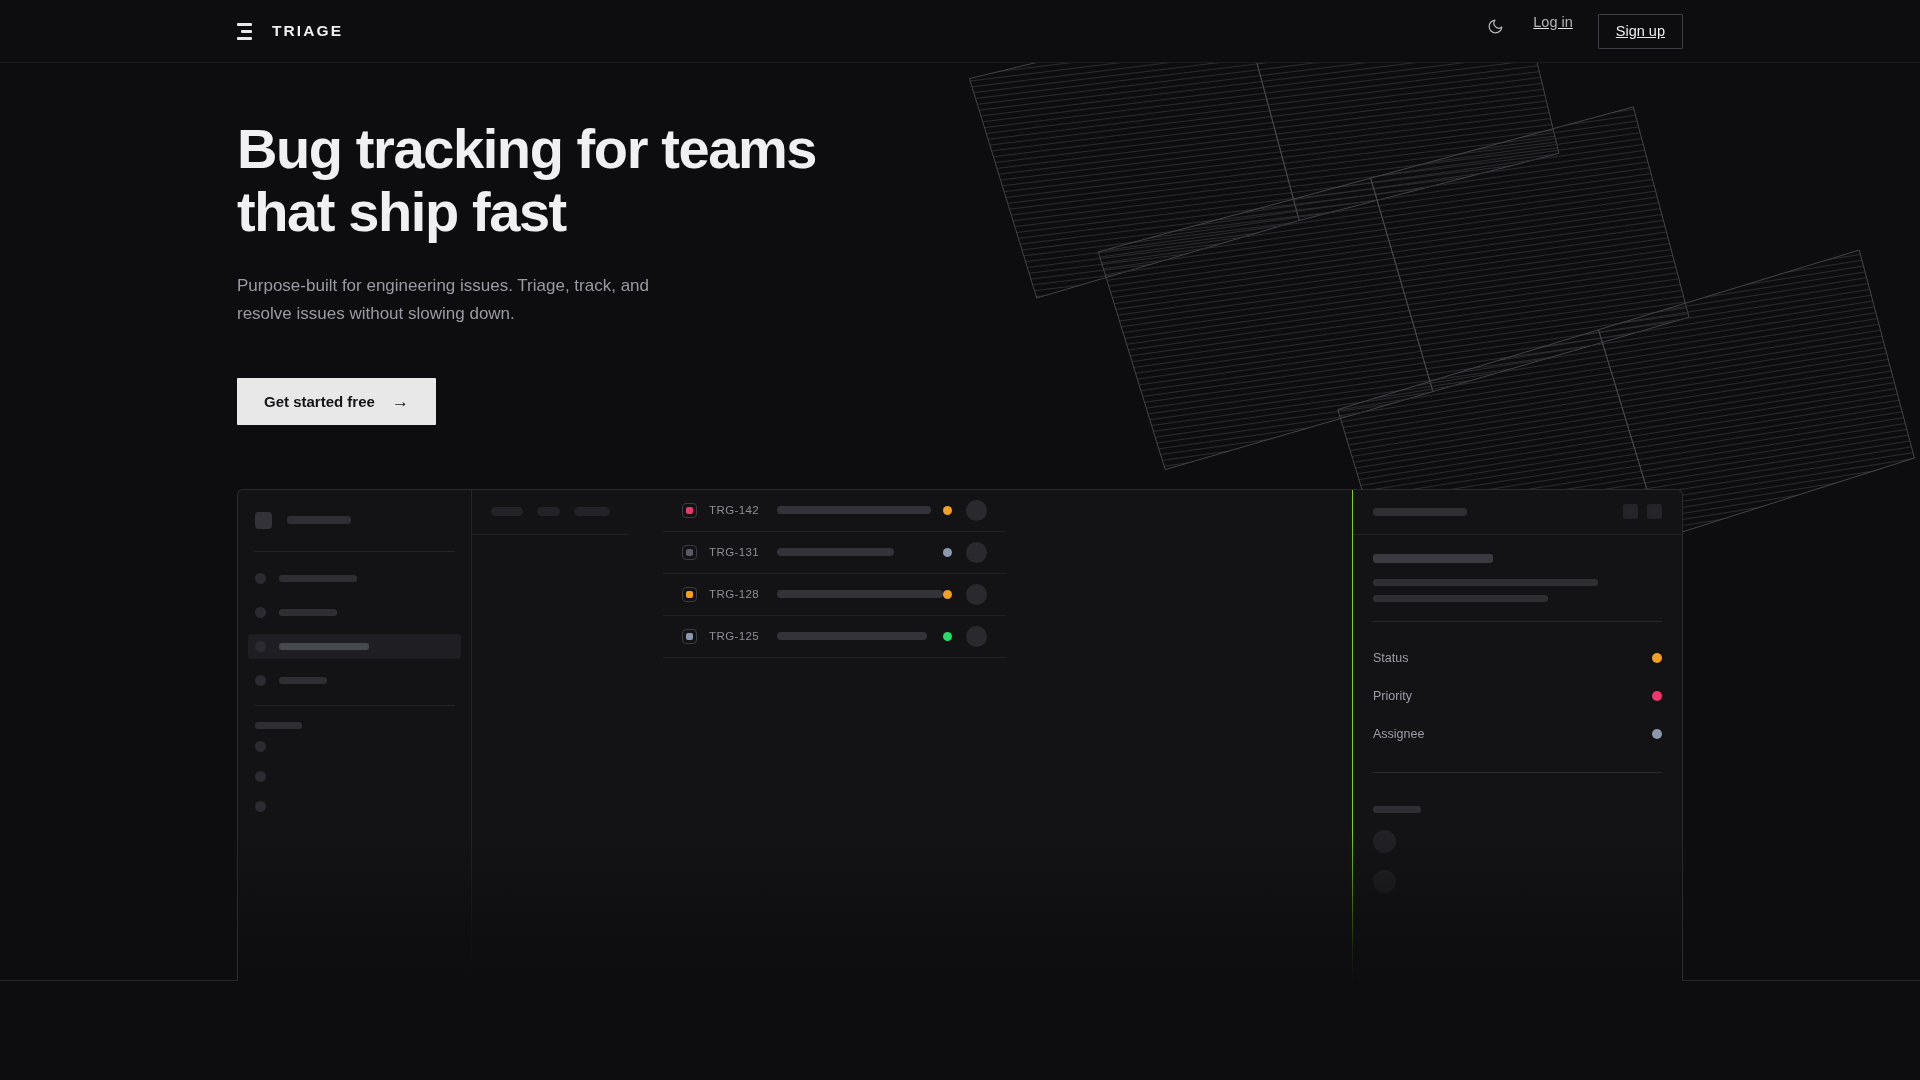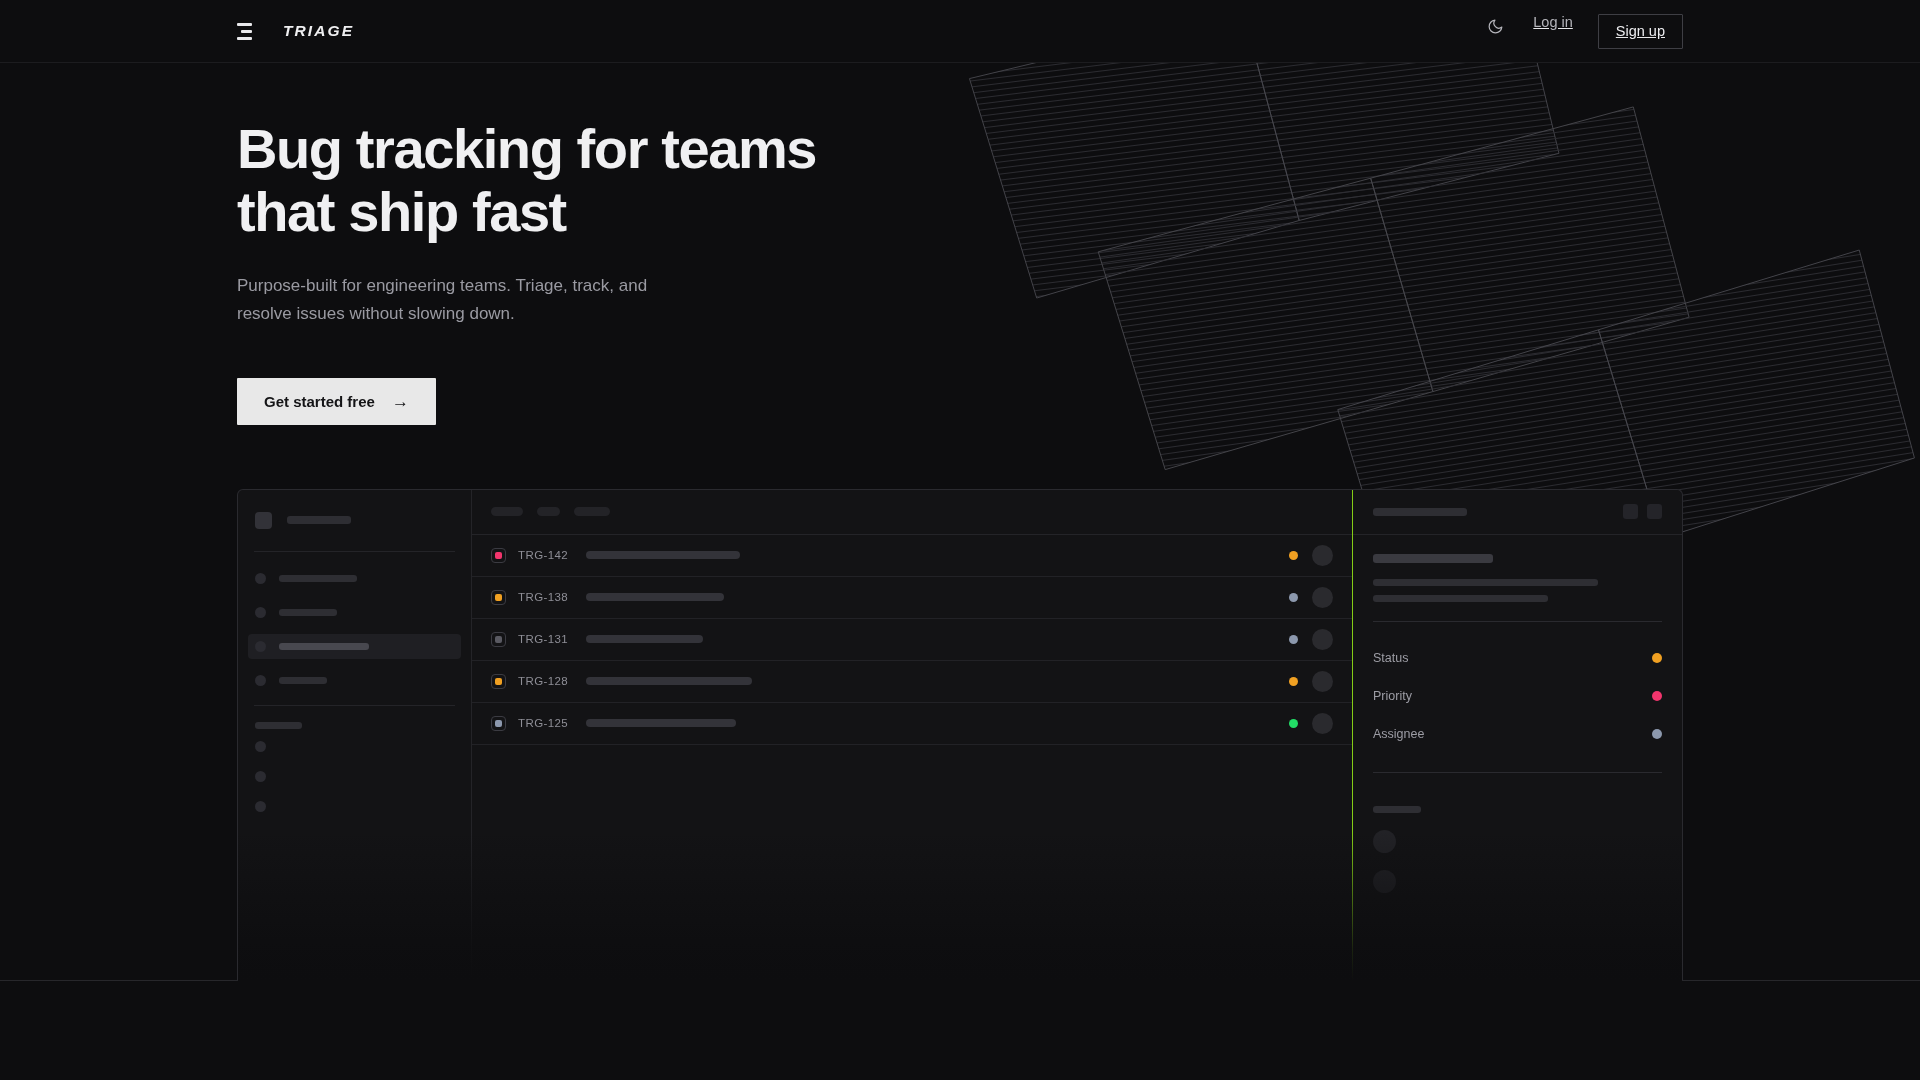--- a/index.html
+++ b/index.html
@@ -20,7 +20,7 @@
     border-bottom:1px solid #1c1c1f;
     background:#0d0d0f;
   }
-  .brand { display:flex; align-items:center; gap:31px;font-style:italic; }
+  .brand { display:flex; align-items:center; gap:20px; }
   .brand-mark { width:15px; height:17px; display:flex; flex-direction:column; justify-content:space-between; }
   .brand-mark i { display:block; height:3px; background:#e9e9ec; border-radius:1px; }
   .brand-mark i:nth-child(1){ width:15px; }

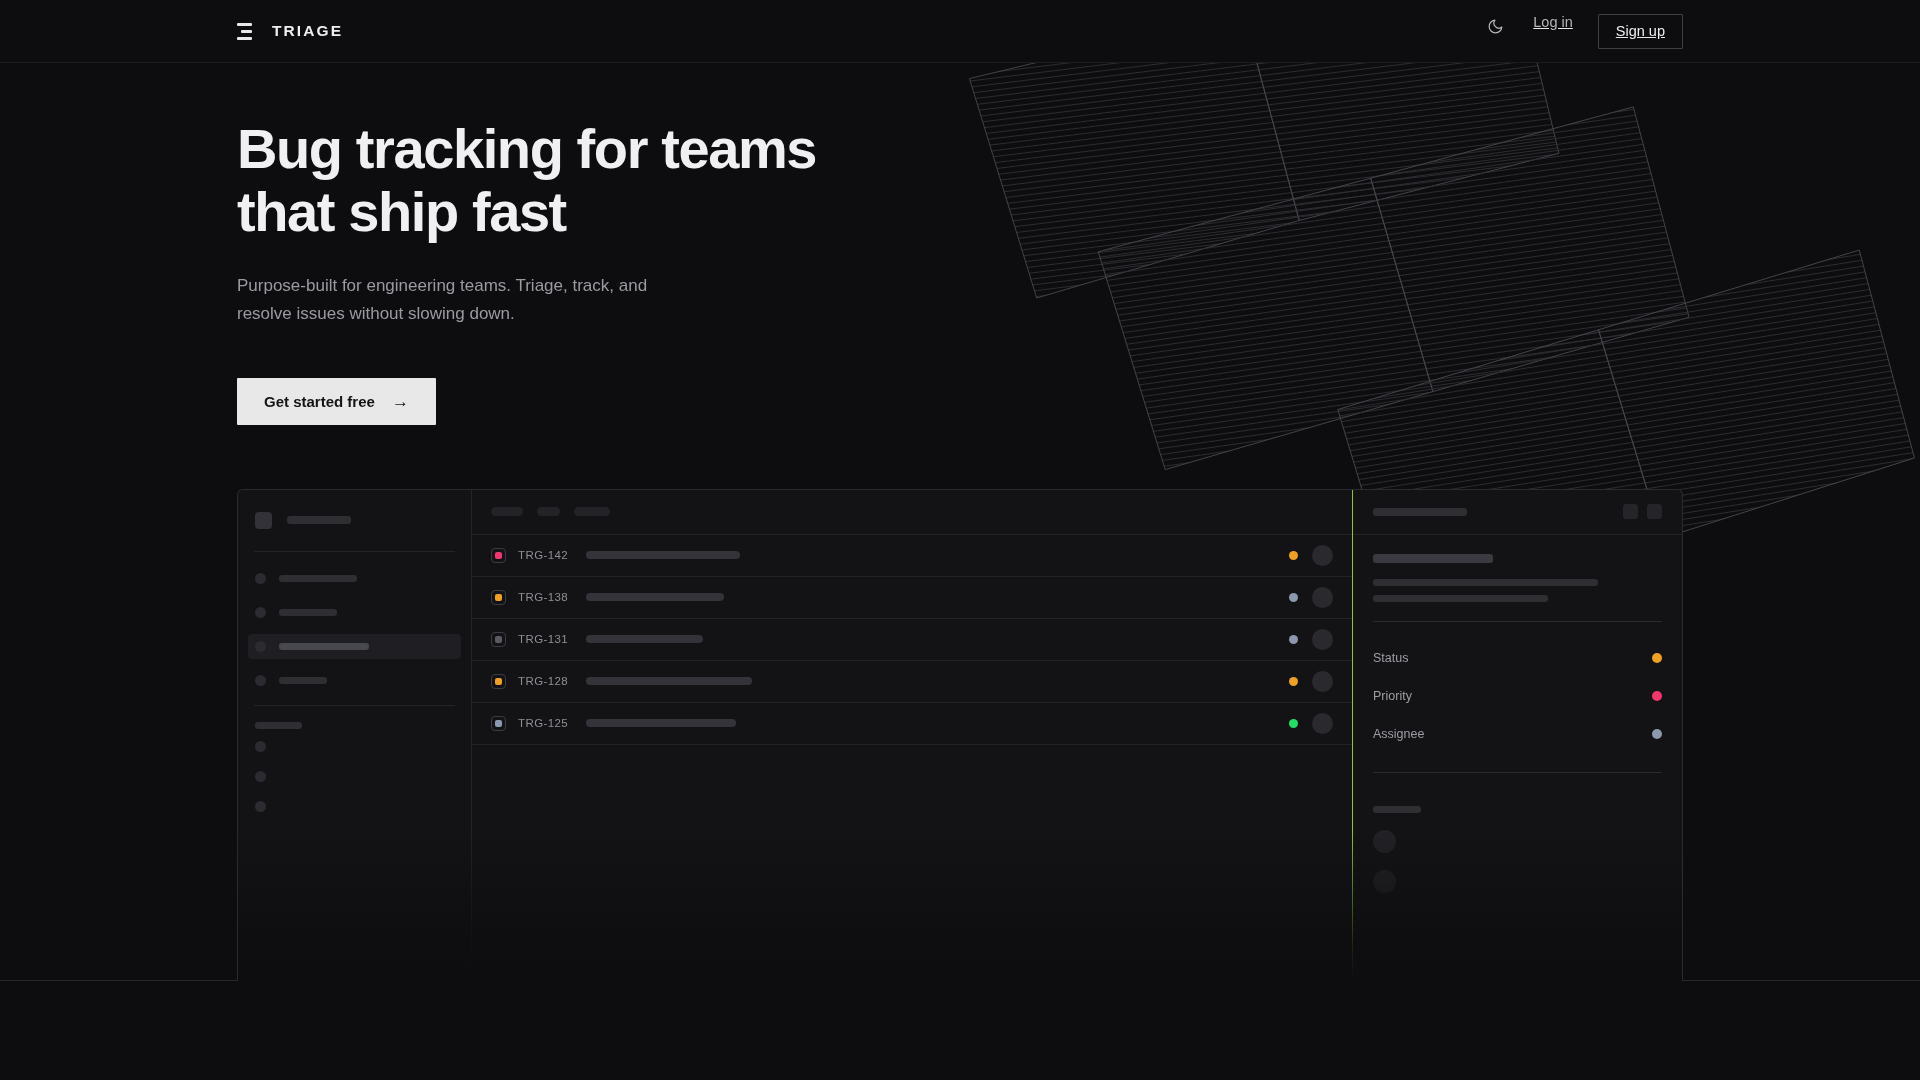--- a/index.html
+++ b/index.html
@@ -214,7 +214,7 @@
       <span>that ship fast</span>
     </h1>
     <p class="subhead">
-      <span>Purpose-built for engineering teams. Triage, track, and</span><br>
+      <span>Purpose-built for engineering issues. Triage, track, and</span><br>
       <span>resolve issues without slowing down.</span>
     </p>
     <button class="cta">

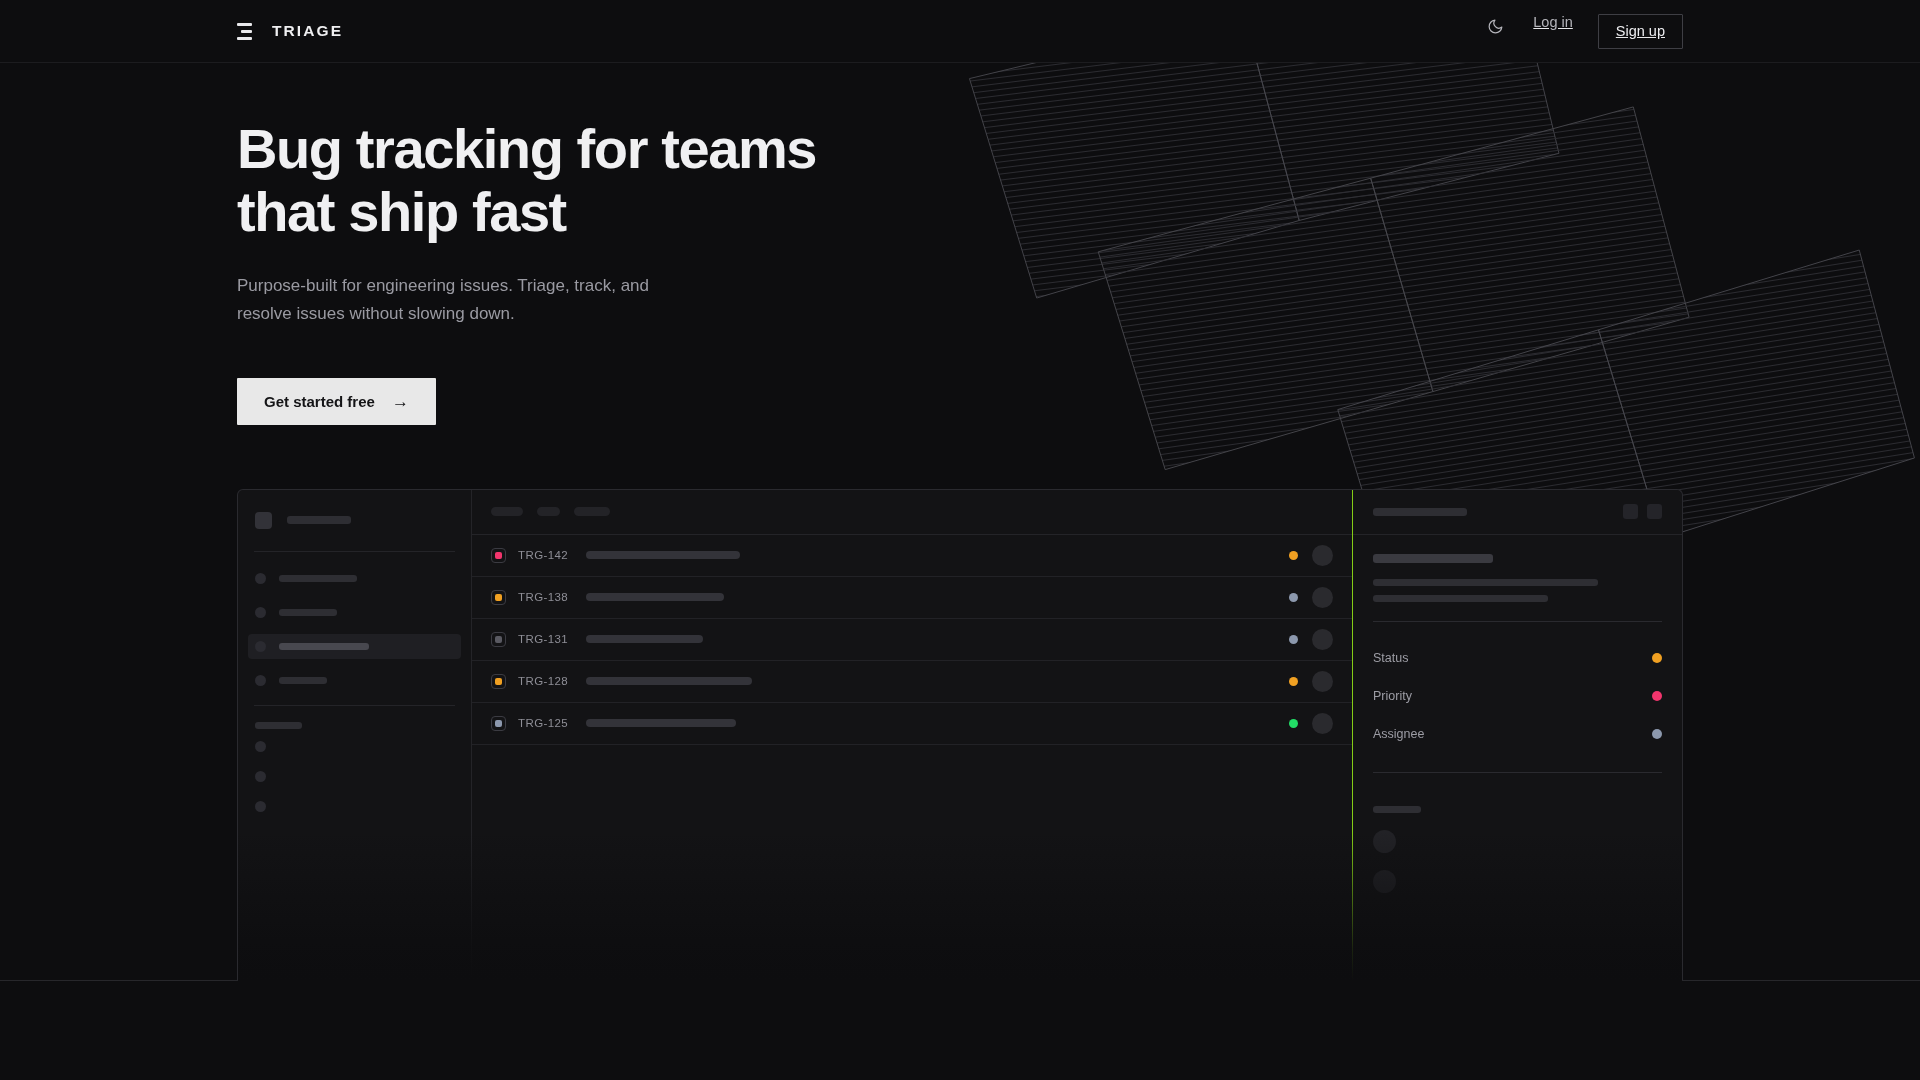--- a/index.html
+++ b/index.html
@@ -109,7 +109,7 @@
   .m-side-list { padding:0 17px; display:flex; flex-direction:column; gap:19px; }
 
   
-  .m-main { flex:1 1 auto; display:flex; flex-direction:column; min-width:0; }
+  .m-main { flex:1 1 auto; display:flex; flex-direction:row; min-width:0;gap:34px; }
   .m-toolbar {
     height:45px; display:flex; align-items:center; gap:14px;
     padding:0 19px; border-bottom:1px solid #242428;

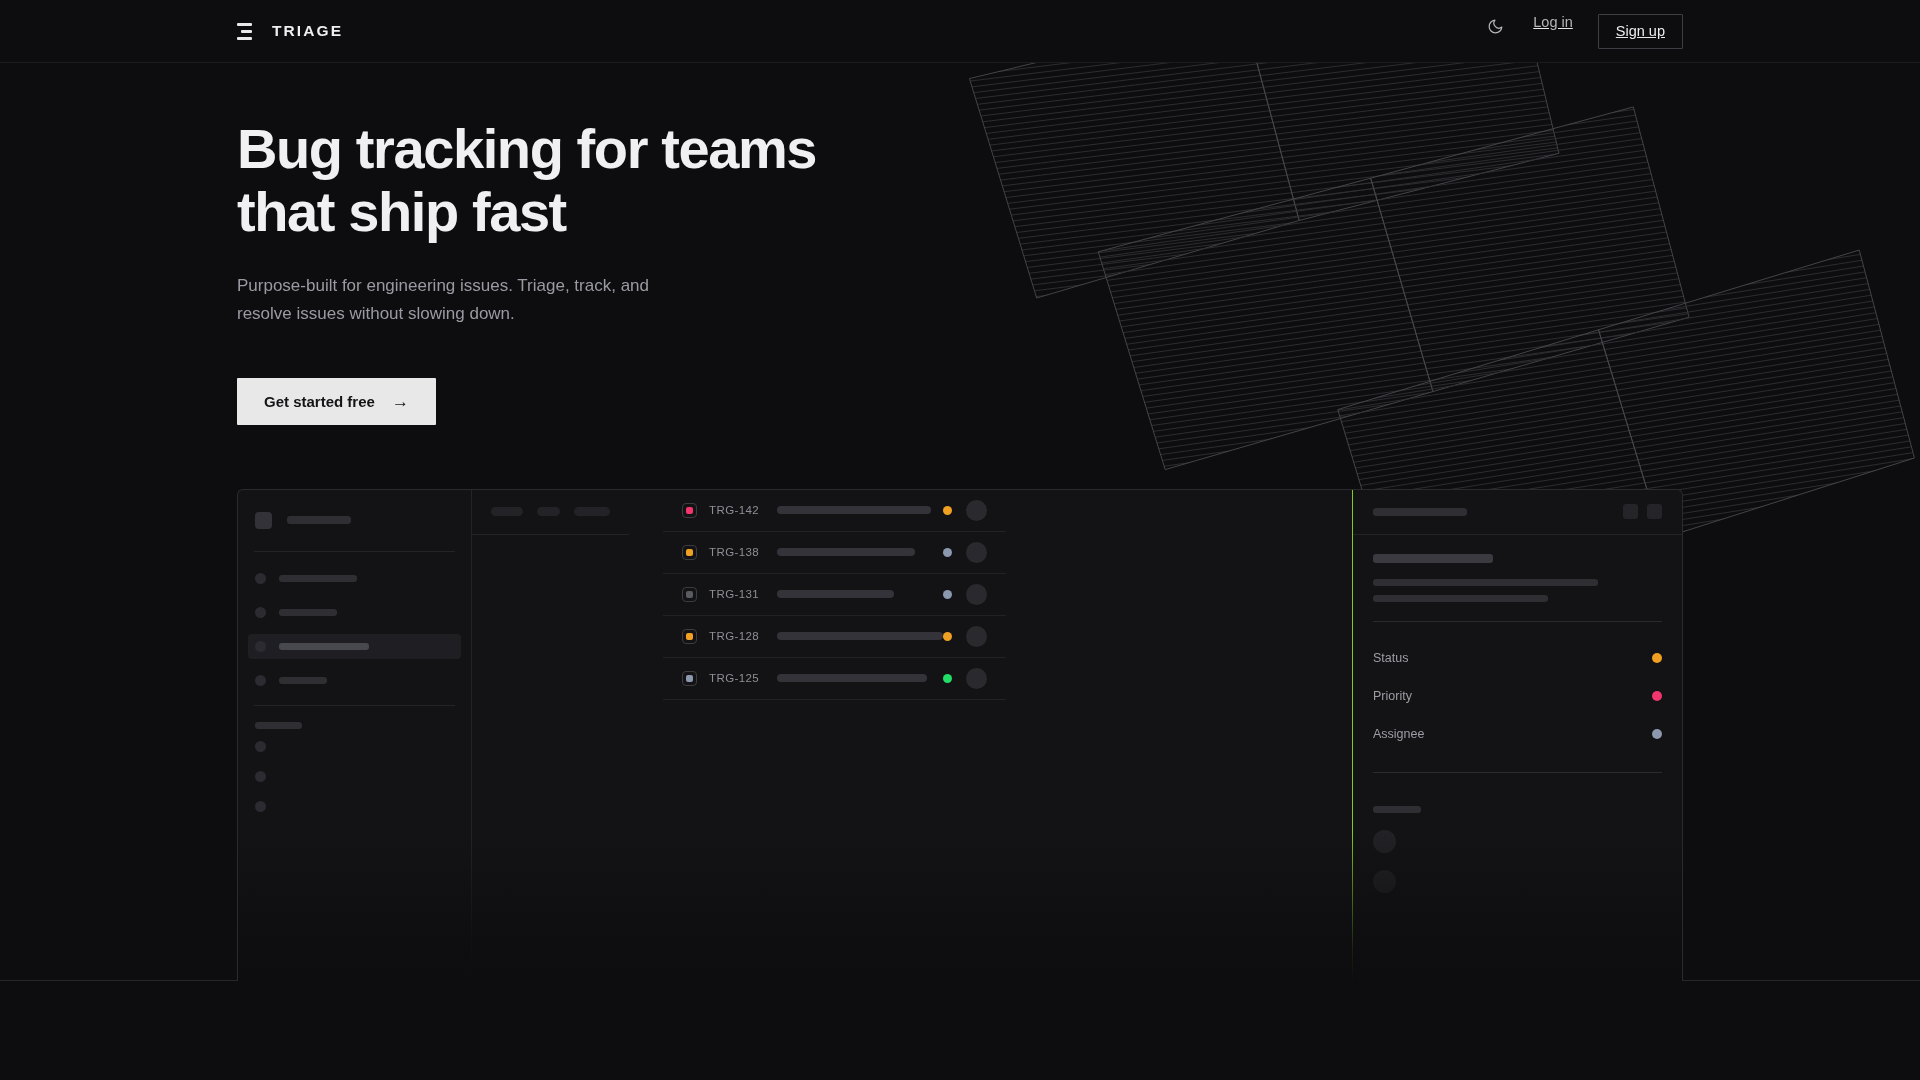--- a/index.html
+++ b/index.html
@@ -282,17 +282,6 @@
           </div>
           <div class="m-row">
             <span class="prio-badge">
-              <span class="prio-dot" style="background:#f0a022"></span>
-            </span>
-            <span class="row-id">TRG-138</span>
-            <span class="row-title" style="width:138px"></span>
-            <span class="row-right">
-              <span class="status-dot" style="background:#8c98ad"></span>
-              <span class="avatar-ph"></span>
-            </span>
-          </div>
-          <div class="m-row">
-            <span class="prio-badge">
               <span class="prio-dot" style="background:#5a5a62"></span>
             </span>
             <span class="row-id">TRG-131</span>

